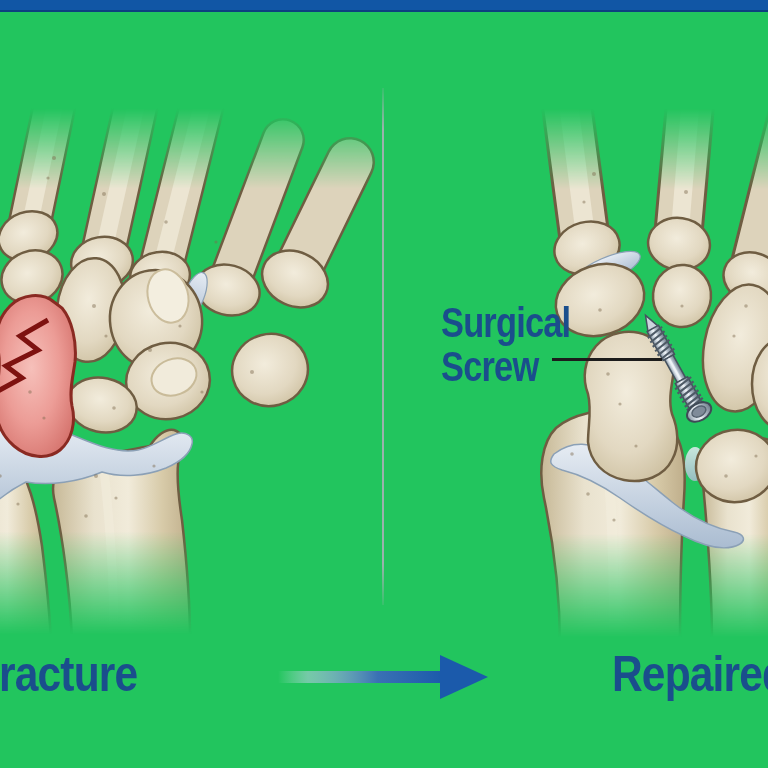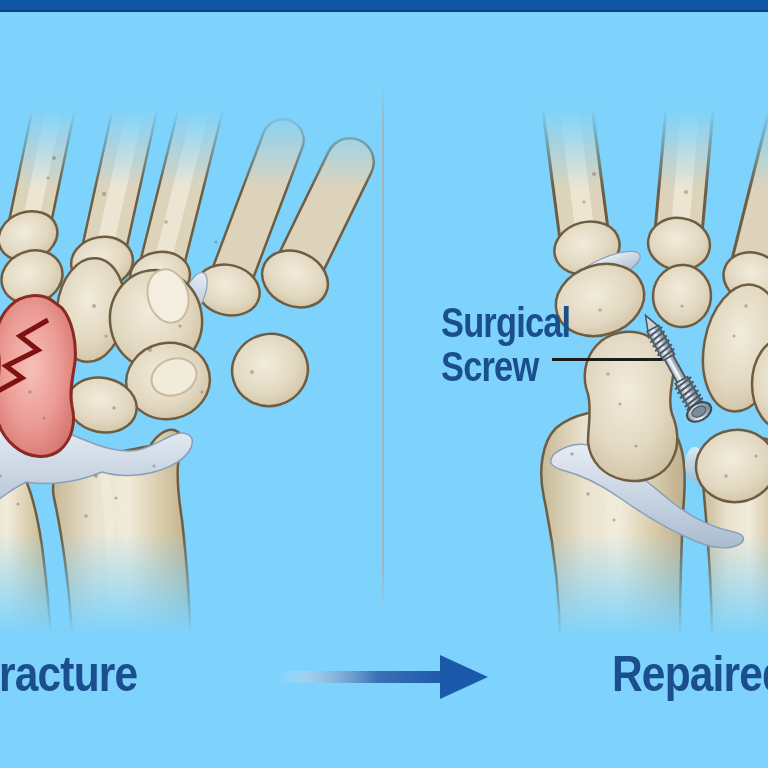--- a/index.html
+++ b/index.html
@@ -5,7 +5,7 @@
   html,body{margin:0;padding:0;background:#e9e9e9;}
   #stage{
     position:relative;width:768px;height:768px;margin:0 auto;
-    background:#7dd3fc;overflow:hidden;
+    background:#22c55e;overflow:hidden;
     font-family:"Liberation Sans",sans-serif;
   }
   .top-bar{

